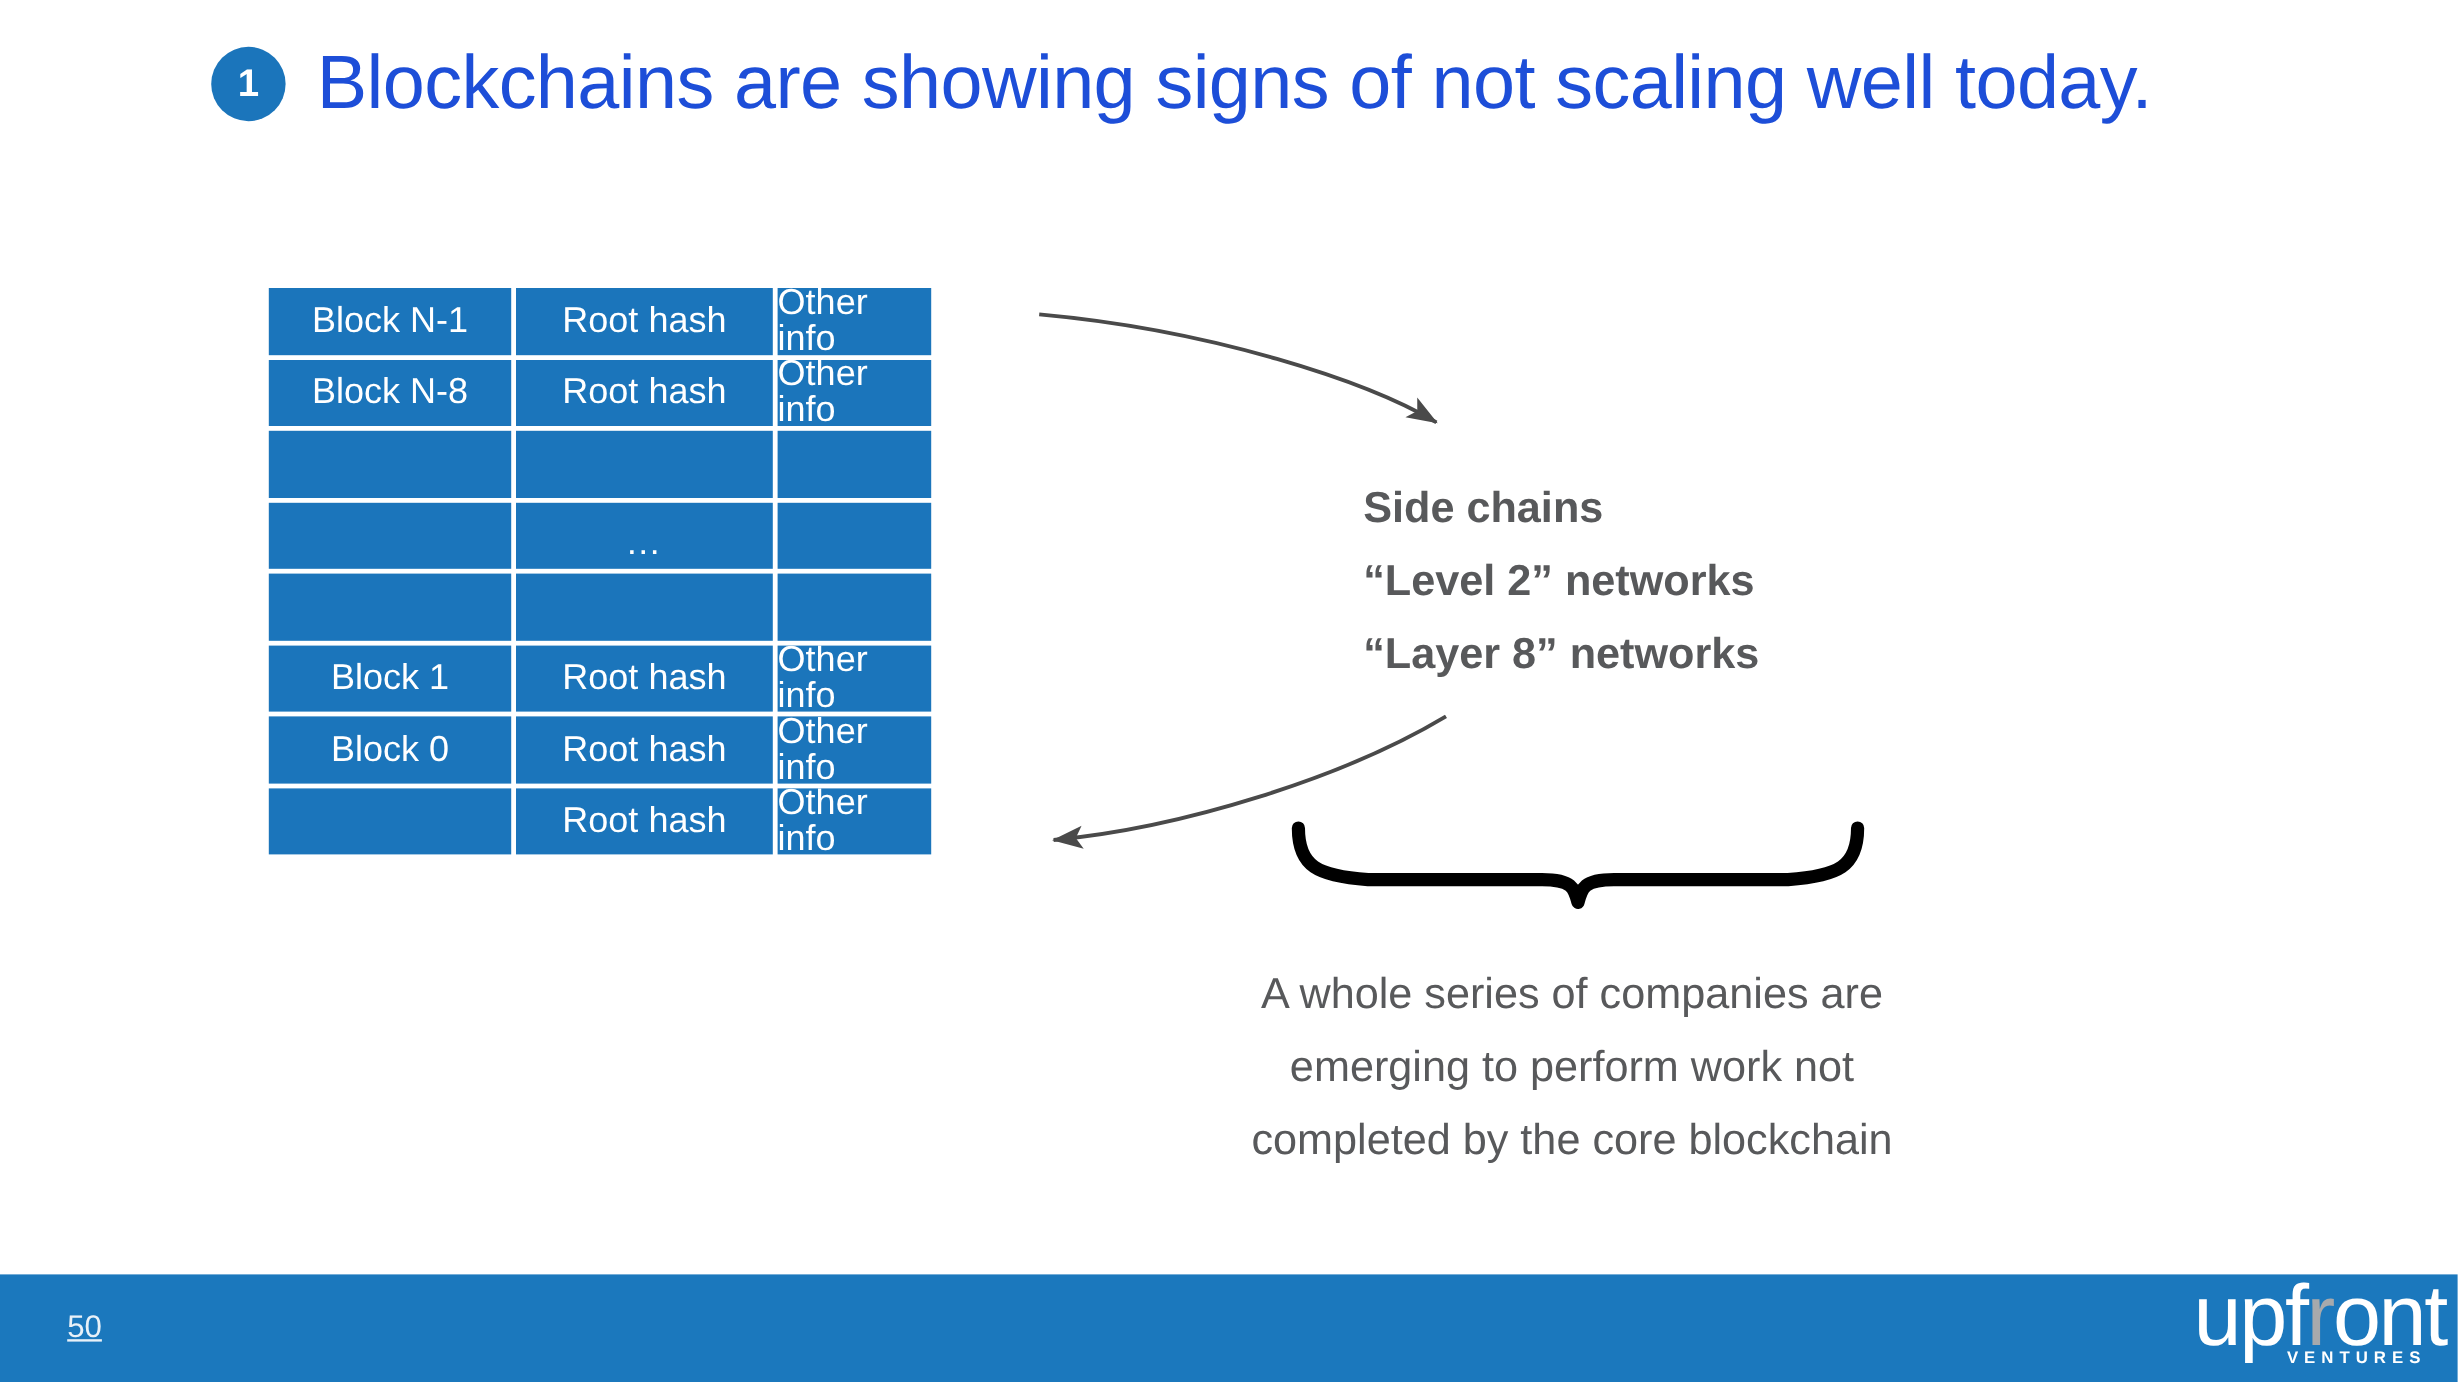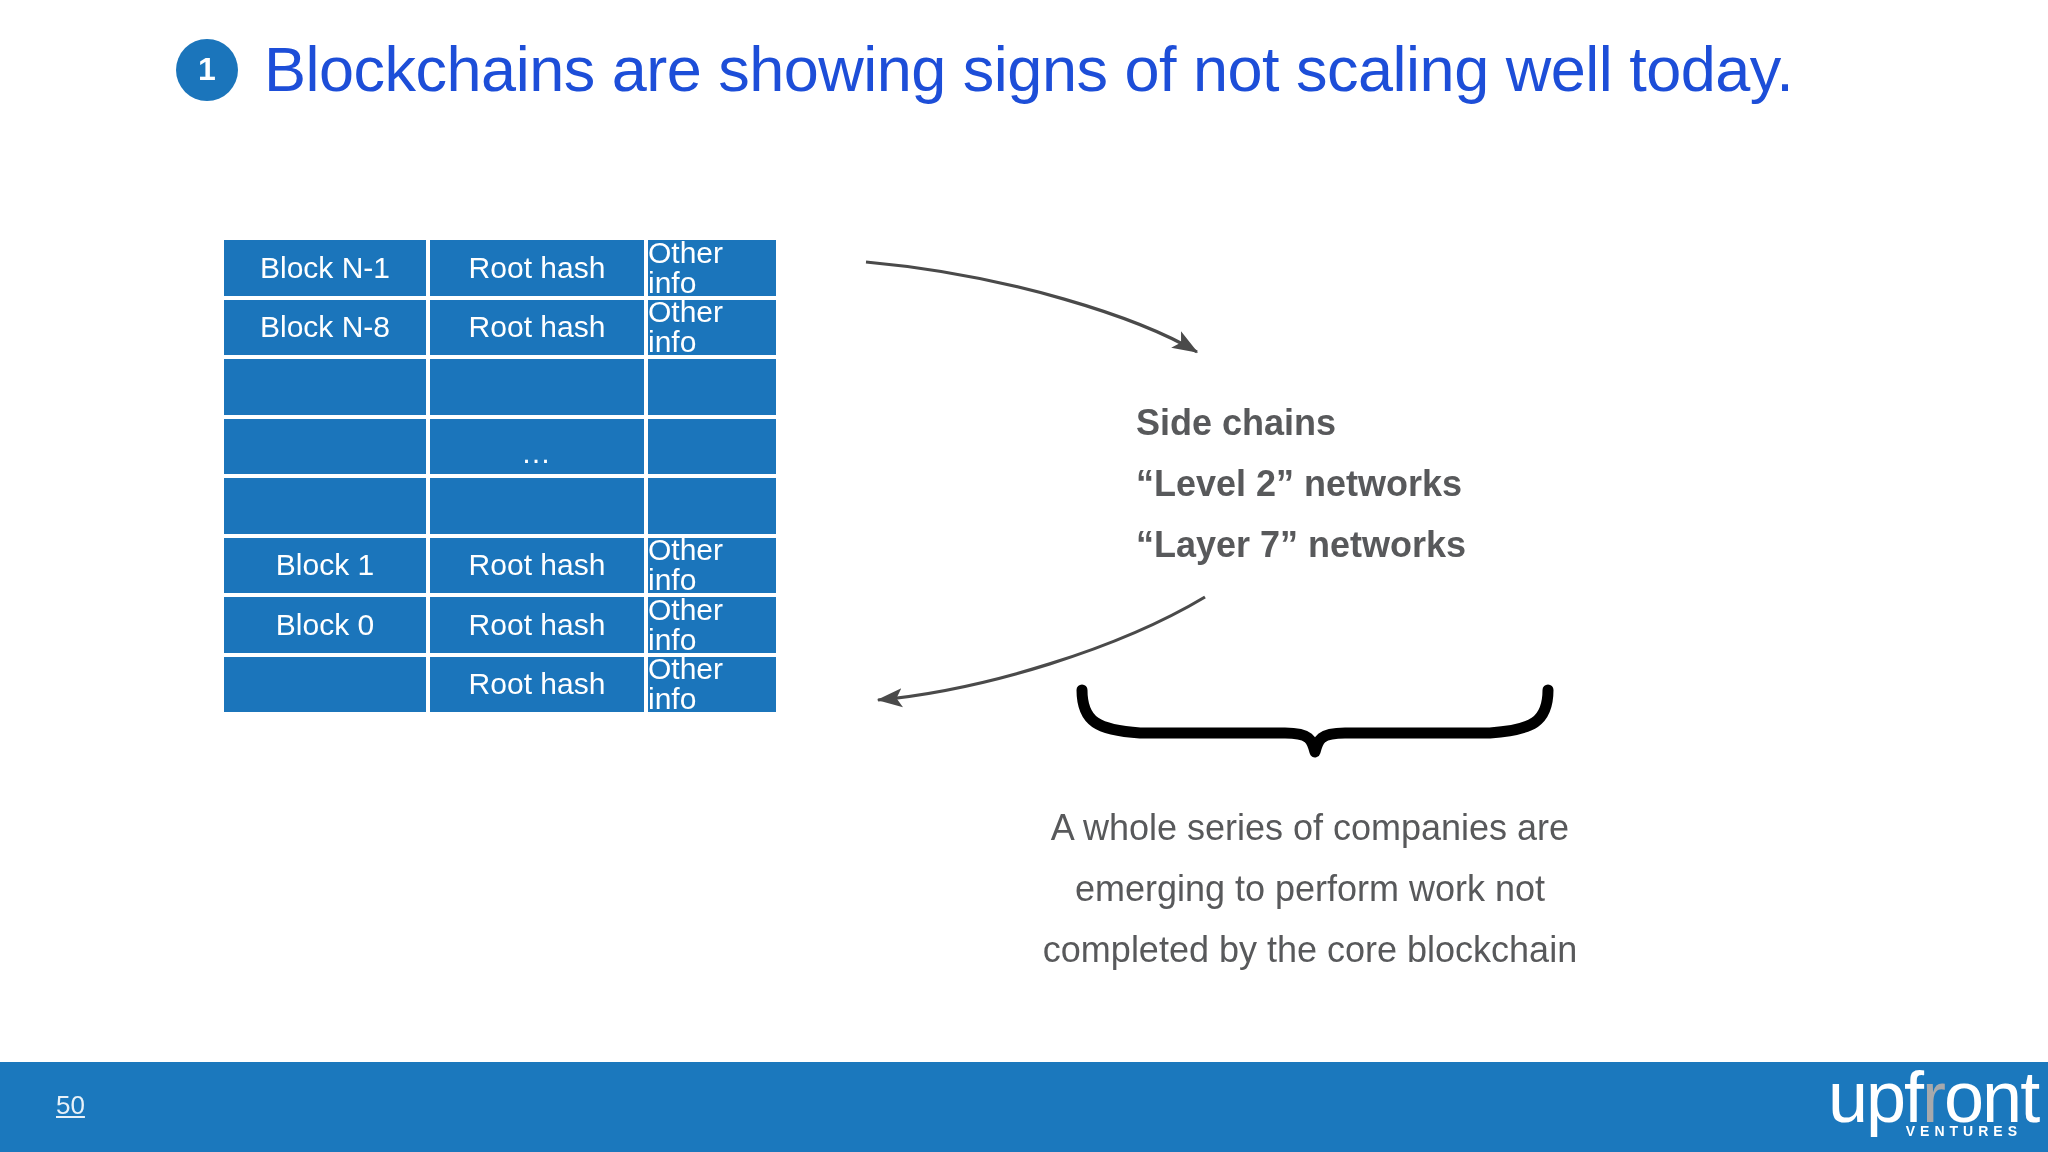--- a/index.html
+++ b/index.html
@@ -259,7 +259,7 @@
   <div id="side-chains-block">
     <div>Side chains</div>
     <div>“Level 2” networks</div>
-    <div>“Layer 7” networks</div>
+    <div>“Layer 8” networks</div>
   </div>
 
   <div id="companies-block">

